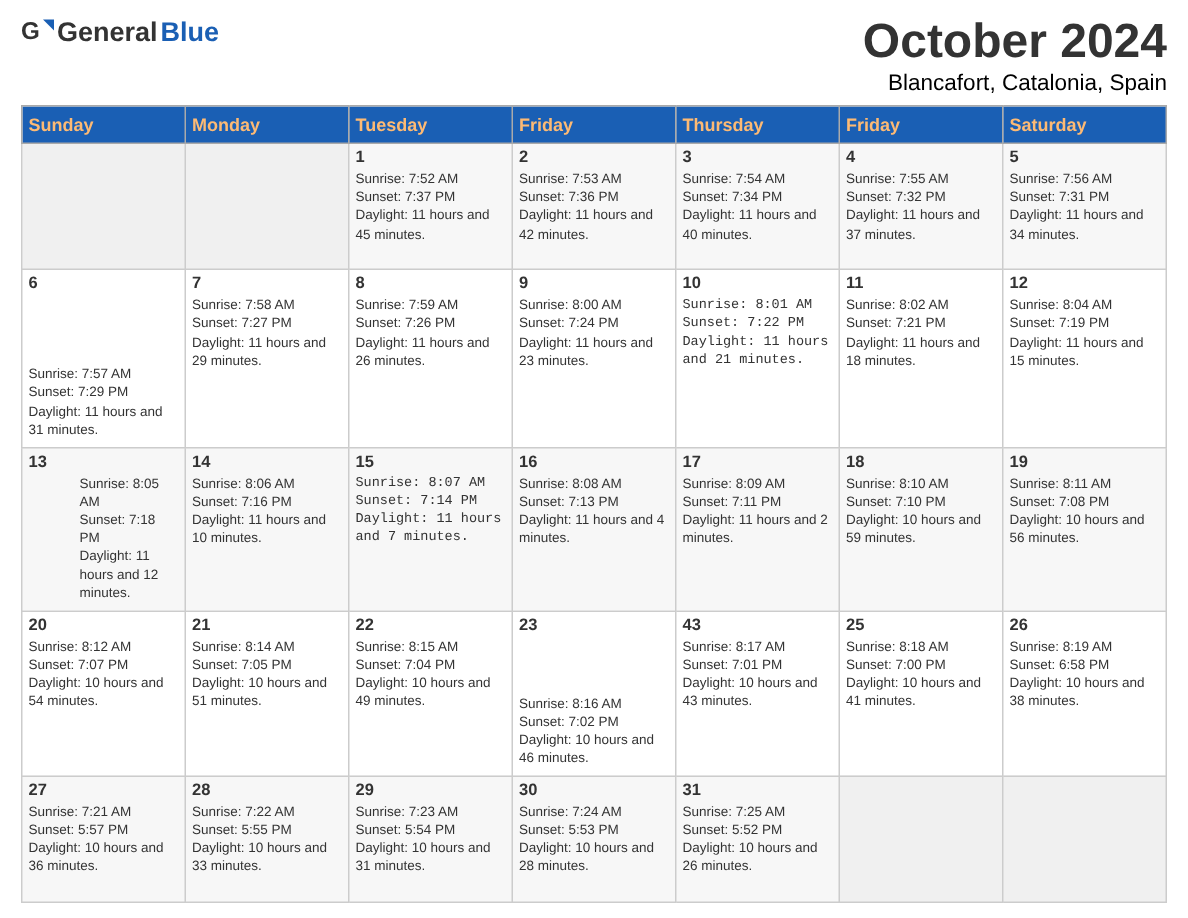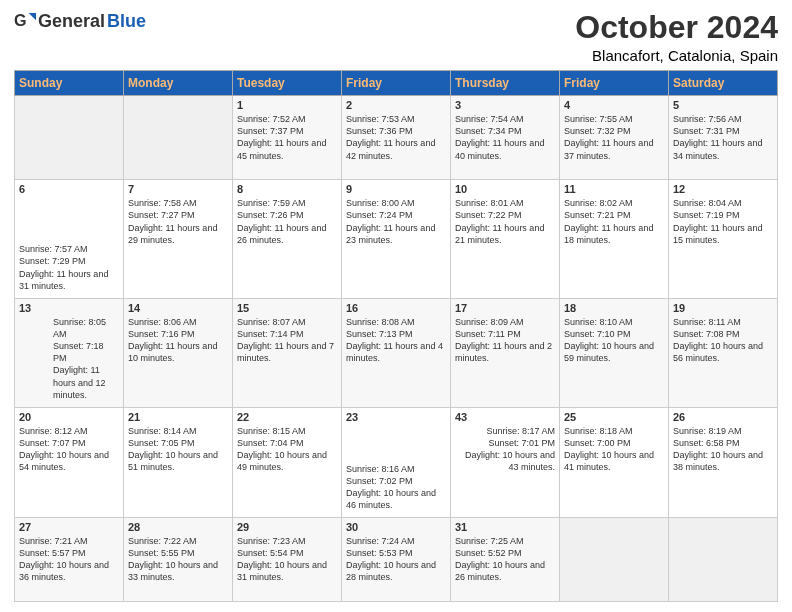--- a/index.html
+++ b/index.html
@@ -203,7 +203,7 @@
           </td>
           <td>
             <span class="day-num">10</span>
-            <div class="day-info" style="white-space: pre-line;">Sunrise: 8:01 AM
+            <div class="day-info" style="white-space: pre-line; font-family: Liberation Mono, monospace;">Sunrise: 8:01 AM
 Sunset: 7:22 PM
 Daylight: 11 hours and 21 minutes.</div>
           </td>

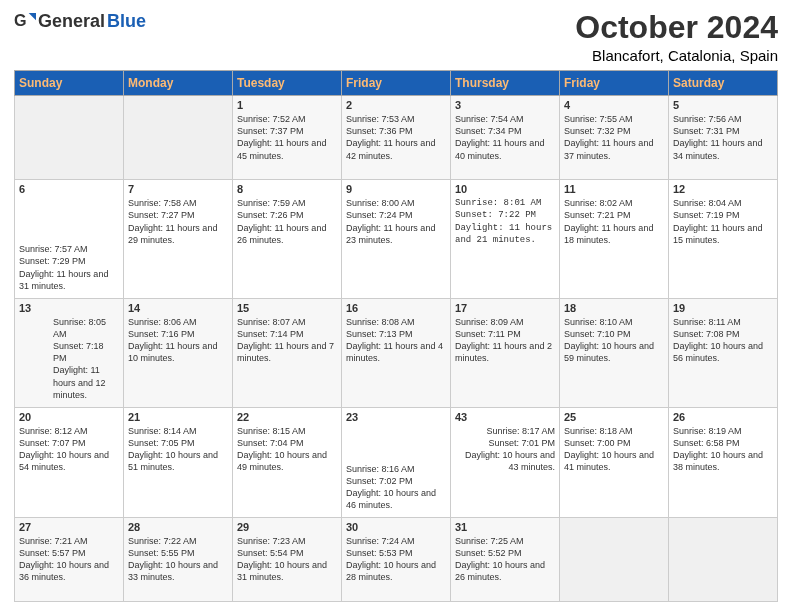--- a/index.html
+++ b/index.html
@@ -235,7 +235,7 @@
           </td>
           <td>
             <span class="day-num">15</span>
-            <div class="day-info" style="white-space: pre-line;">Sunrise: 8:07 AM
+            <div class="day-info" style="white-space: pre-line; font-family: Liberation Mono, monospace;">Sunrise: 8:07 AM
 Sunset: 7:14 PM
 Daylight: 11 hours and 7 minutes.</div>
           </td>

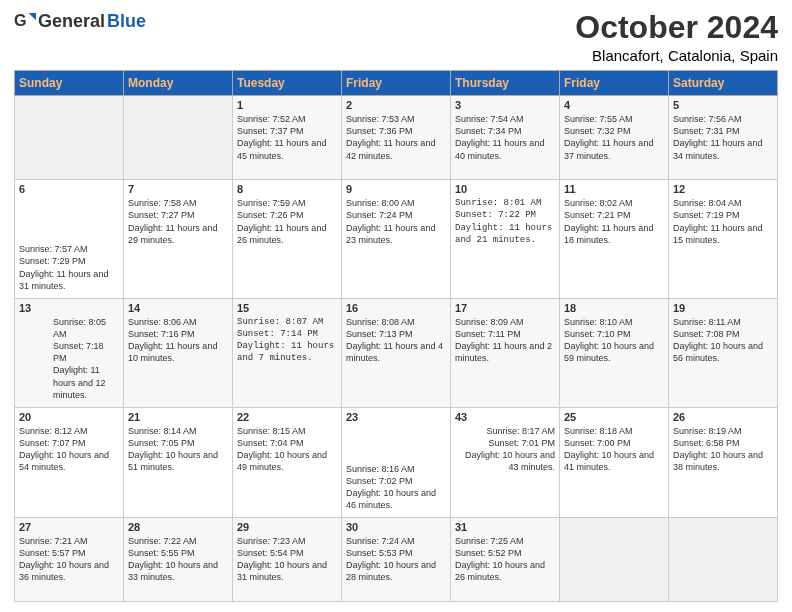--- a/index.html
+++ b/index.html
@@ -291,7 +291,7 @@
           </td>
           <td>
             <span class="day-num">43</span>
-            <div class="day-info" style="white-space: pre-line; text-align: right;">Sunrise: 8:17 AM
+            <div class="day-info" style="white-space: pre-line;">Sunrise: 8:17 AM
 Sunset: 7:01 PM
 Daylight: 10 hours and 43 minutes.</div>
           </td>

